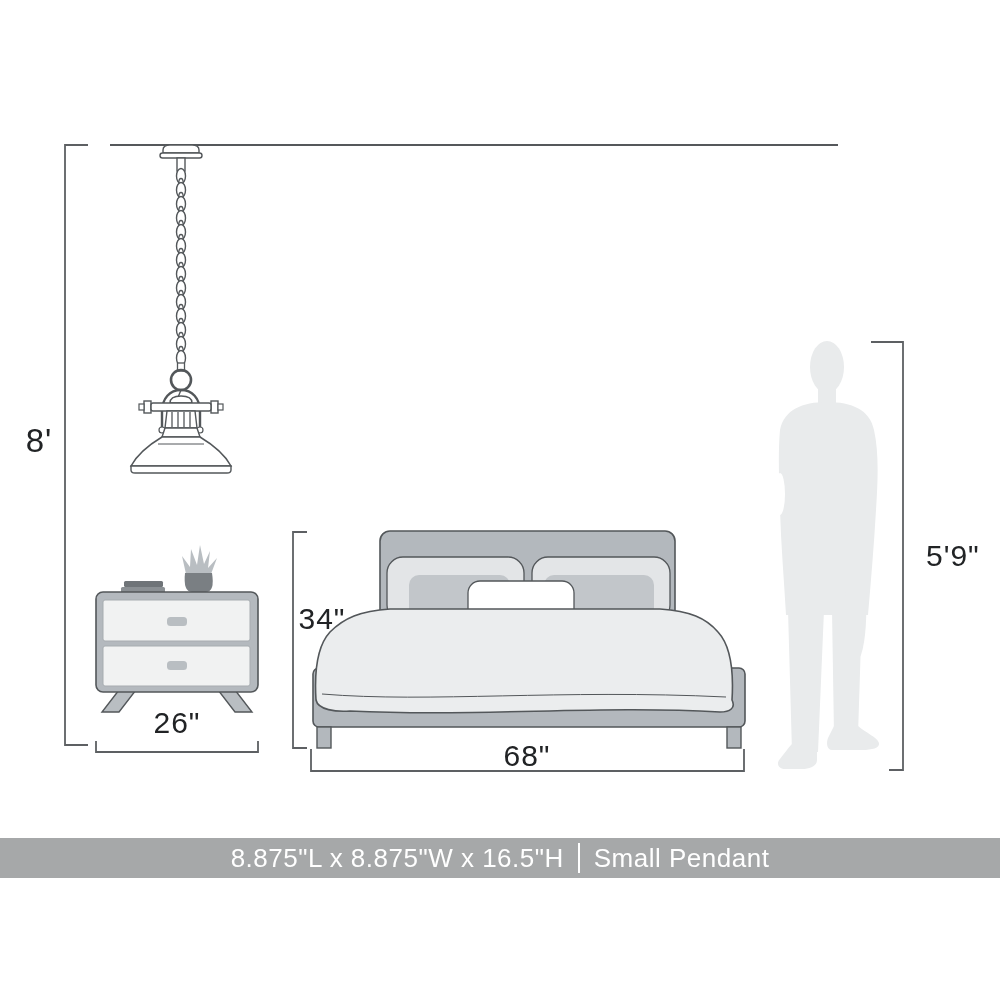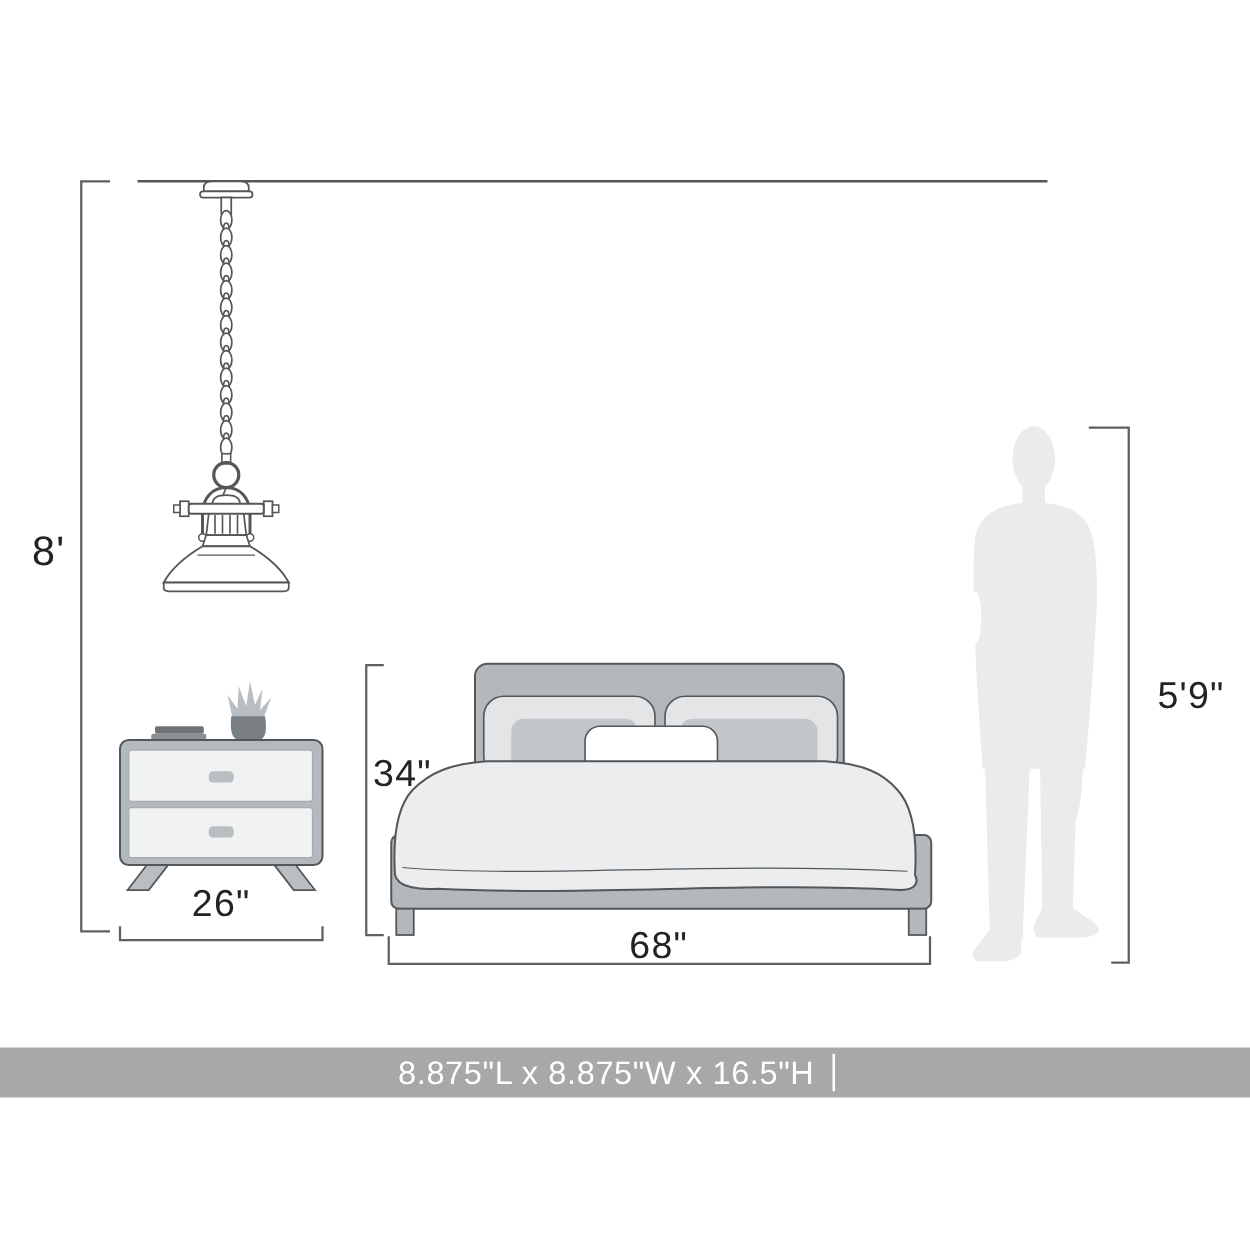--- a/index.html
+++ b/index.html
@@ -155,6 +155,7 @@
 <div class="banner">
   <span>8.875"L x 8.875"W x 16.5"H</span>
   <span class="divider"></span>
+  <span>Small Pendant</span>
 </div>
 </div>
 

